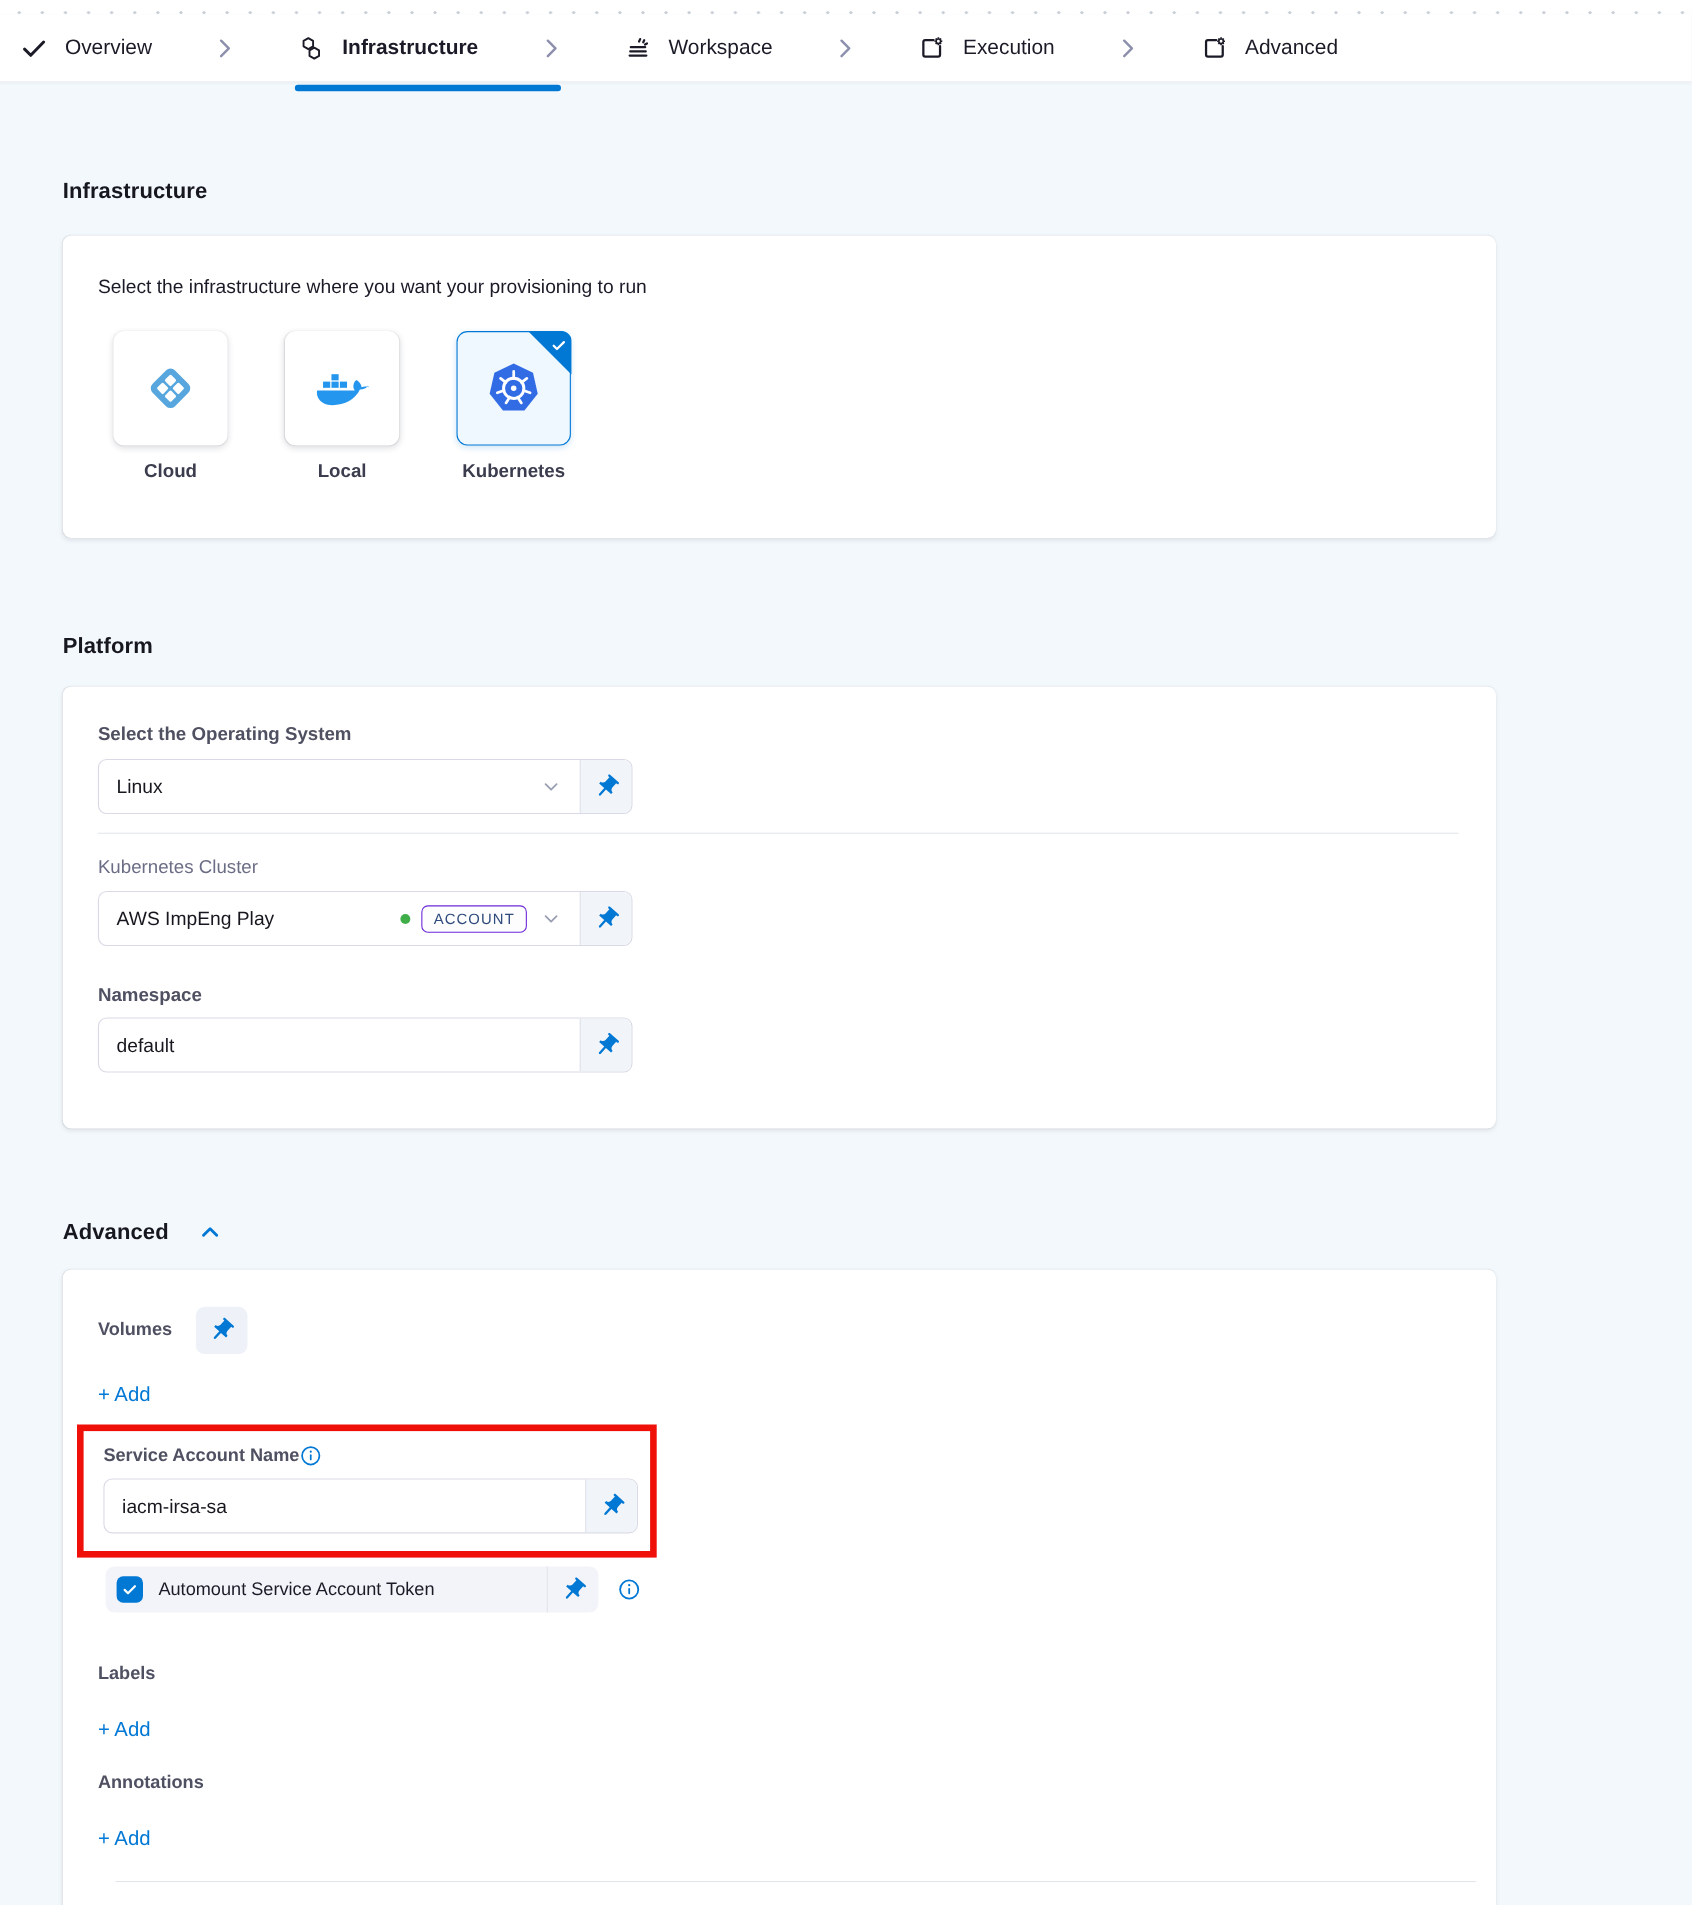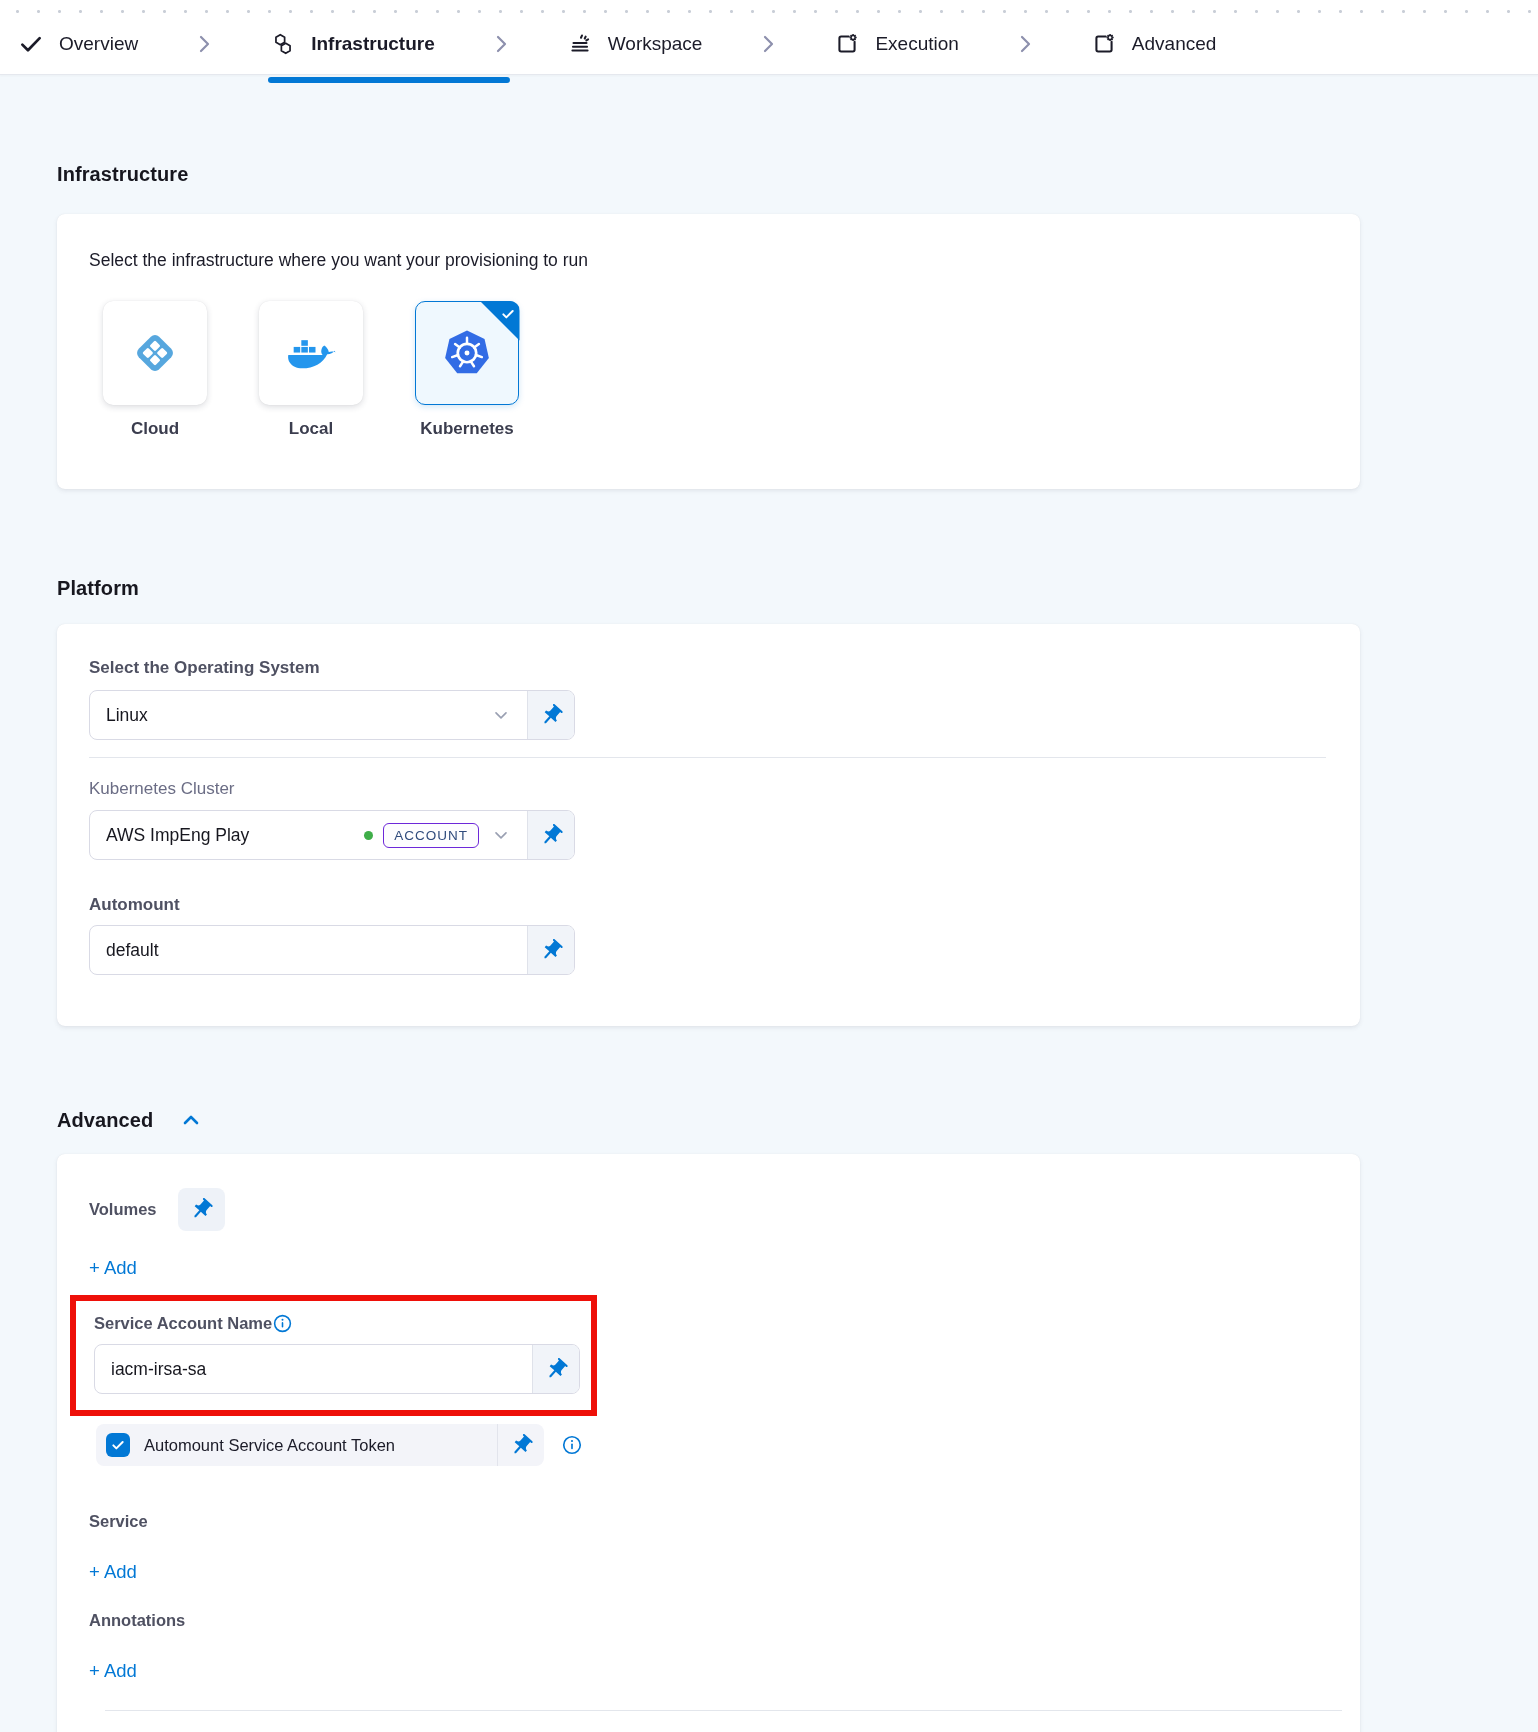--- a/index.html
+++ b/index.html
@@ -268,7 +268,7 @@
       </div>
     </div>
 
-    <div class="field-label lbl3">Automount</div>
+    <div class="field-label lbl3">Namespace</div>
     <div class="input-group ig3">
       <div class="input-main">
         <input type="text" value="default" style="">

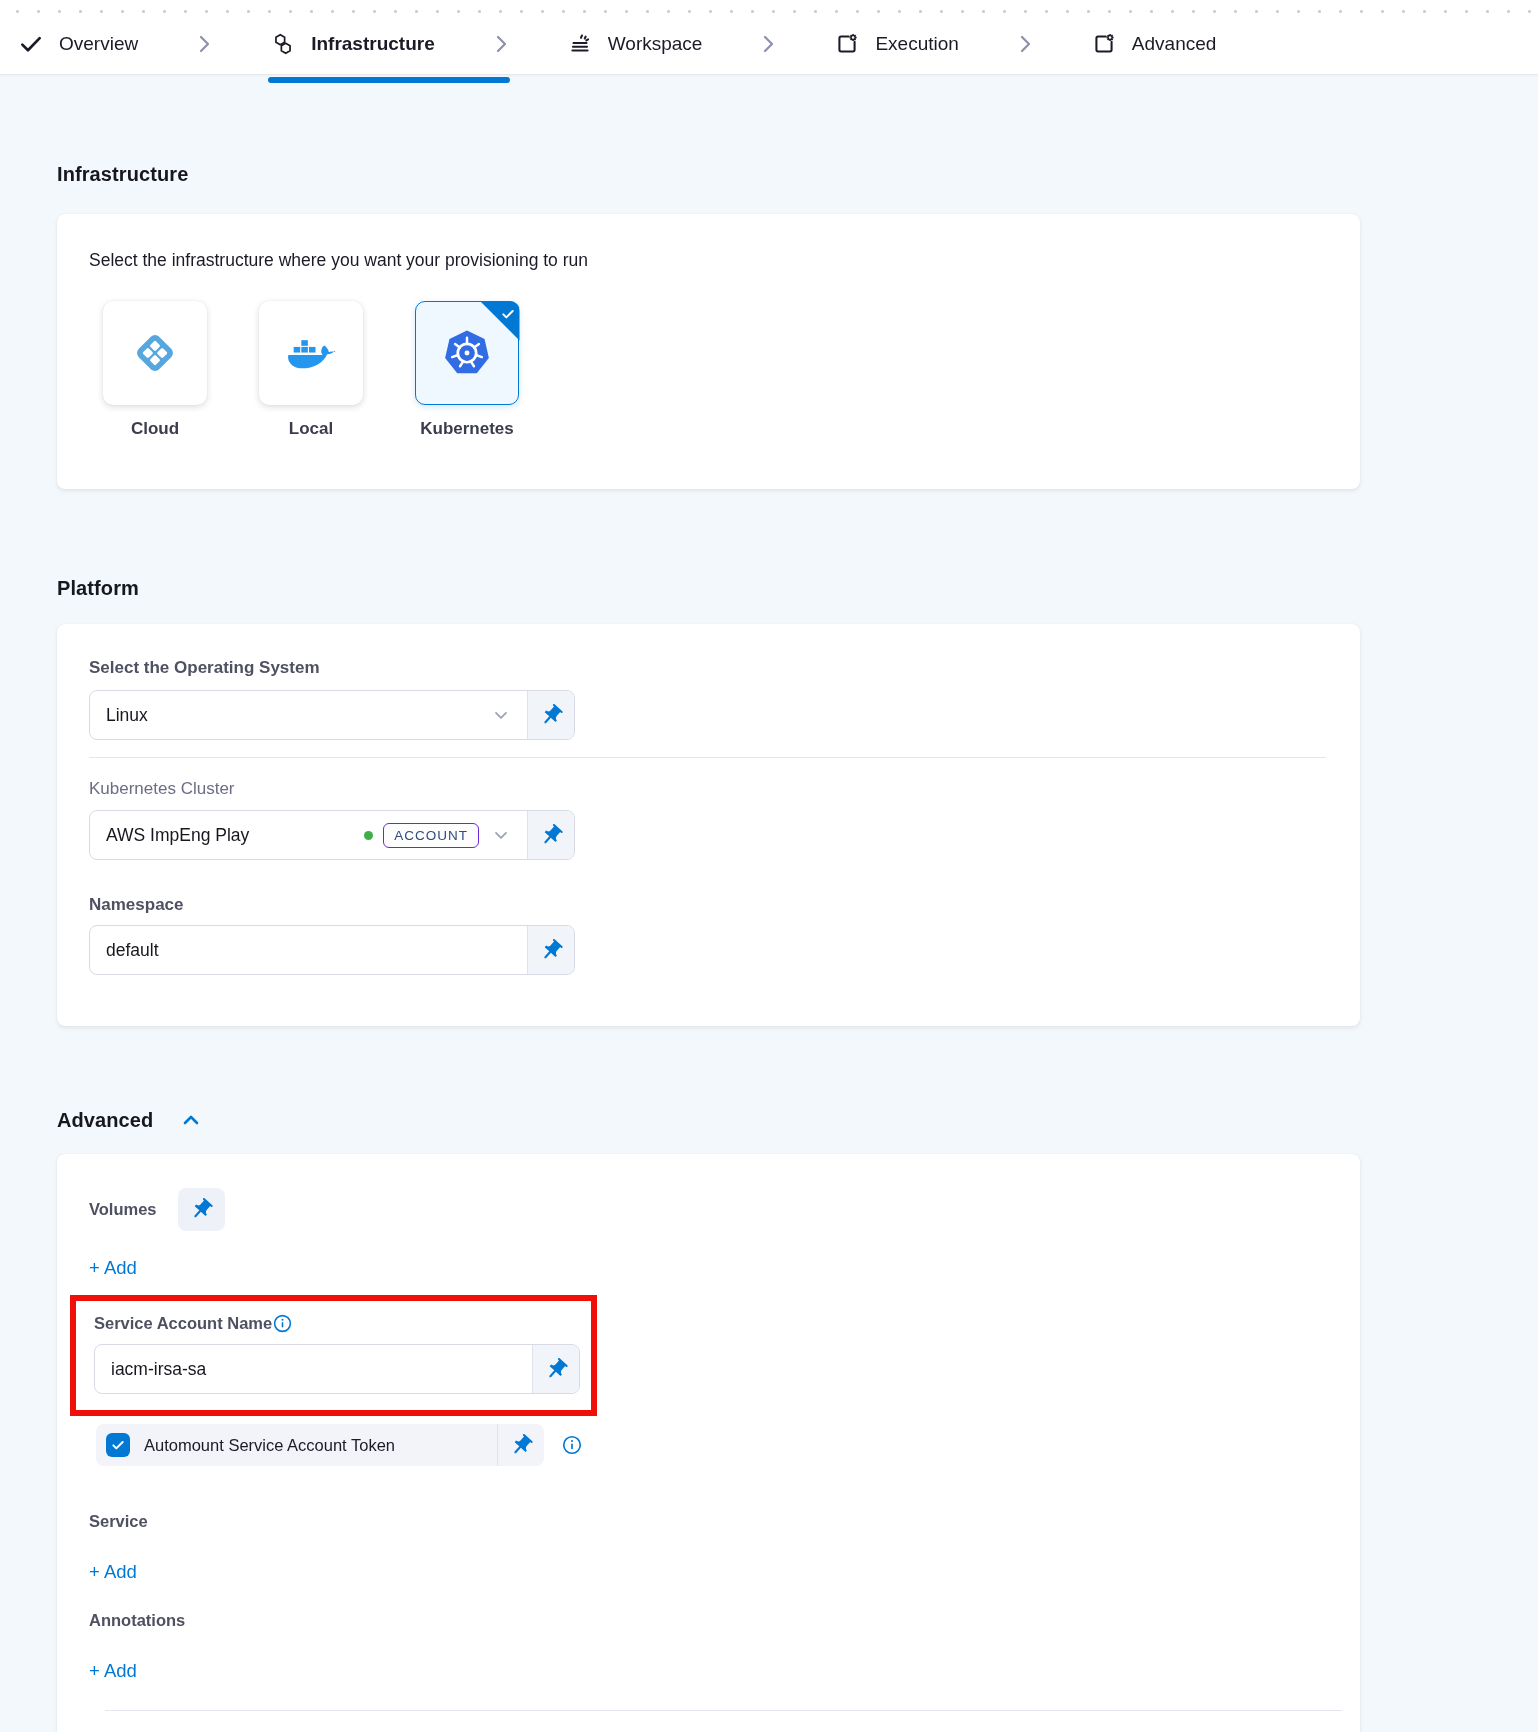--- a/index.html
+++ b/index.html
@@ -346,7 +346,7 @@
       </span>
     </div>
 
-    <div class="adv-label labels-label">Service</div>
+    <div class="adv-label labels-label">Labels</div>
     <div class="add-link" style="margin-top:30px;">+ Add</div>
 
     <div class="adv-label annotations-label">Annotations</div>

